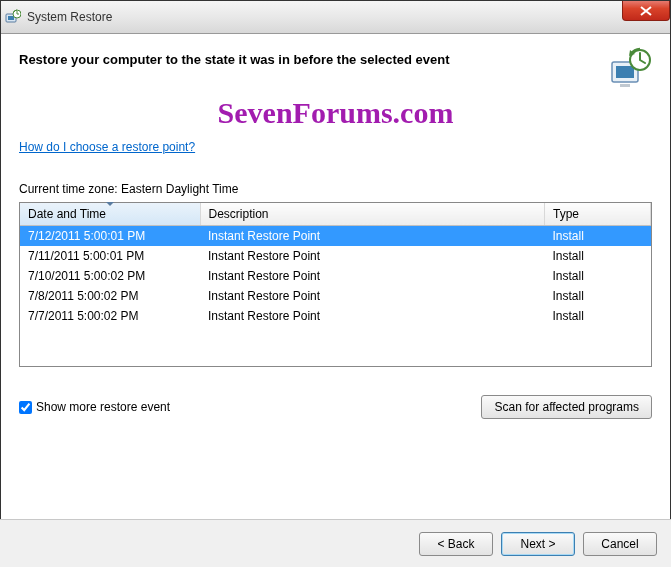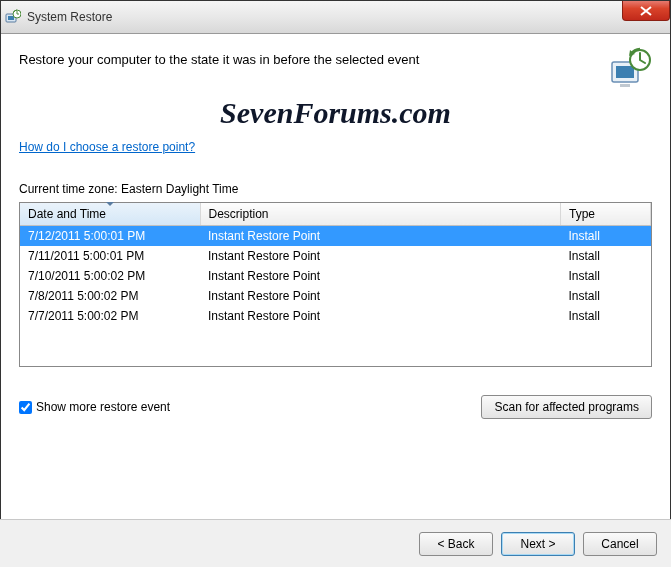--- a/index.html
+++ b/index.html
@@ -63,7 +63,7 @@
     margin-bottom: 4px;
   }
   .header-text {
-    font-weight: normal;
+    font-weight: bold;
     color: #000;
     font-size: 13px;
     padding-top: 6px;

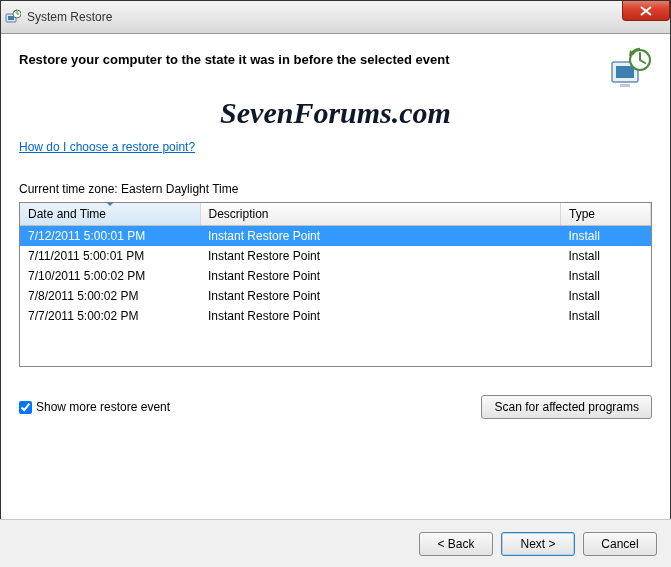--- a/index.html
+++ b/index.html
@@ -79,9 +79,8 @@
     font-family: Georgia, "Times New Roman", serif;
     font-size: 30px;
     font-weight: bold;
-    color: #0f172a;
+    color: #a21caf;
     margin: 6px 0 10px 0;
-    font-style: italic;
   }
   .help-link {
     color: #0066cc;

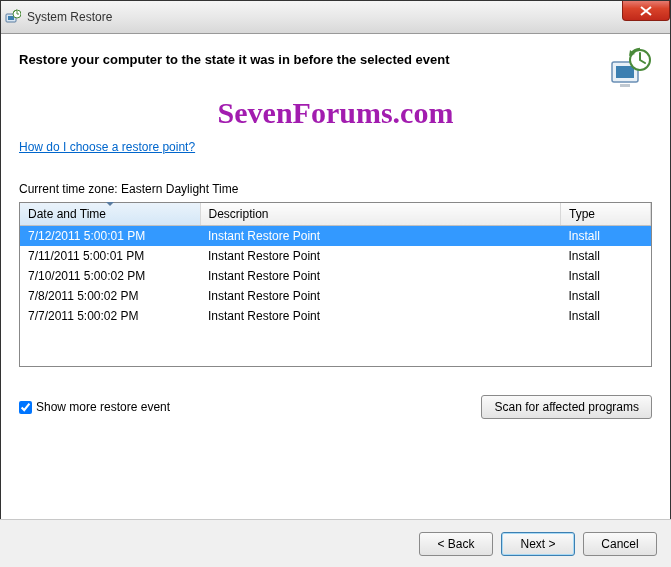--- a/index.html
+++ b/index.html
@@ -177,7 +177,7 @@
   }
   .col-dt { width: 180px; }
   .col-desc { width: auto; }
-  .col-type { width: 90px; }
+  .col-type { width: 106px; }
   .empty-area {
     height: 40px;
     background: #fff;

